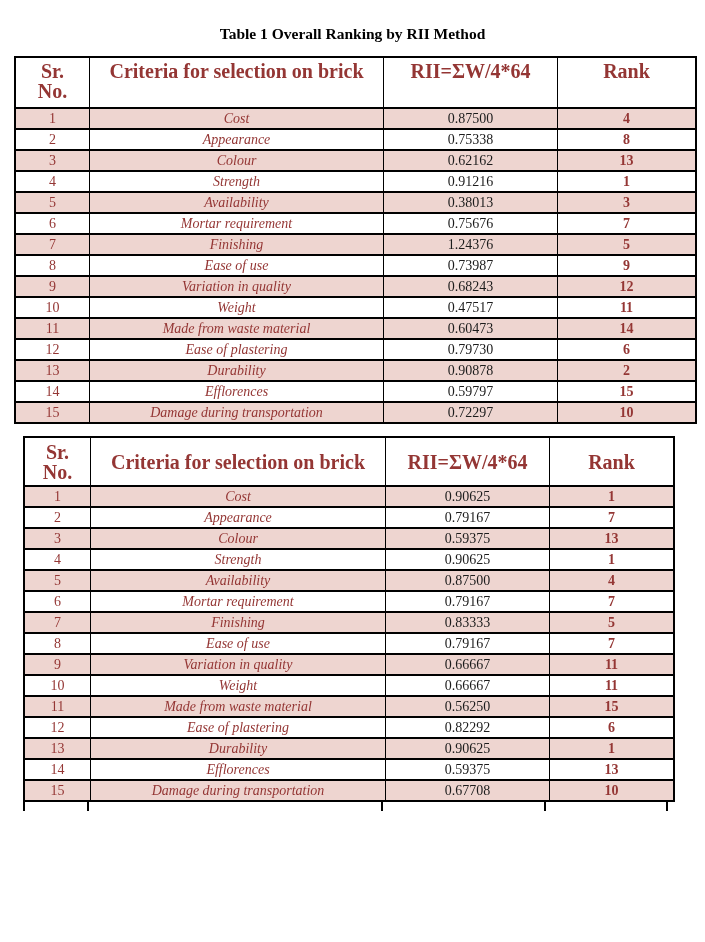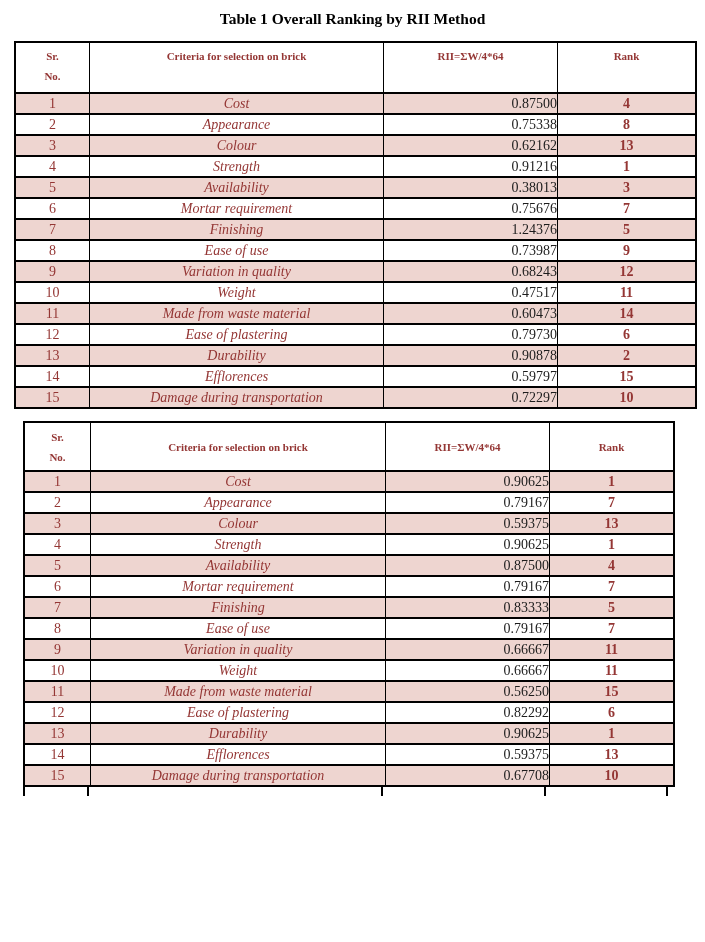--- a/index.html
+++ b/index.html
@@ -22,7 +22,7 @@
     color: var(--title-black, #000000);
     margin: 0;
   }
-  .title-1 { padding-top: 10px; text-align: center; }
+  .title-1 { padding-top: 25px; text-align: center; }
   .title-2 { padding-top: 52px; }
 
   table.ranking-table {

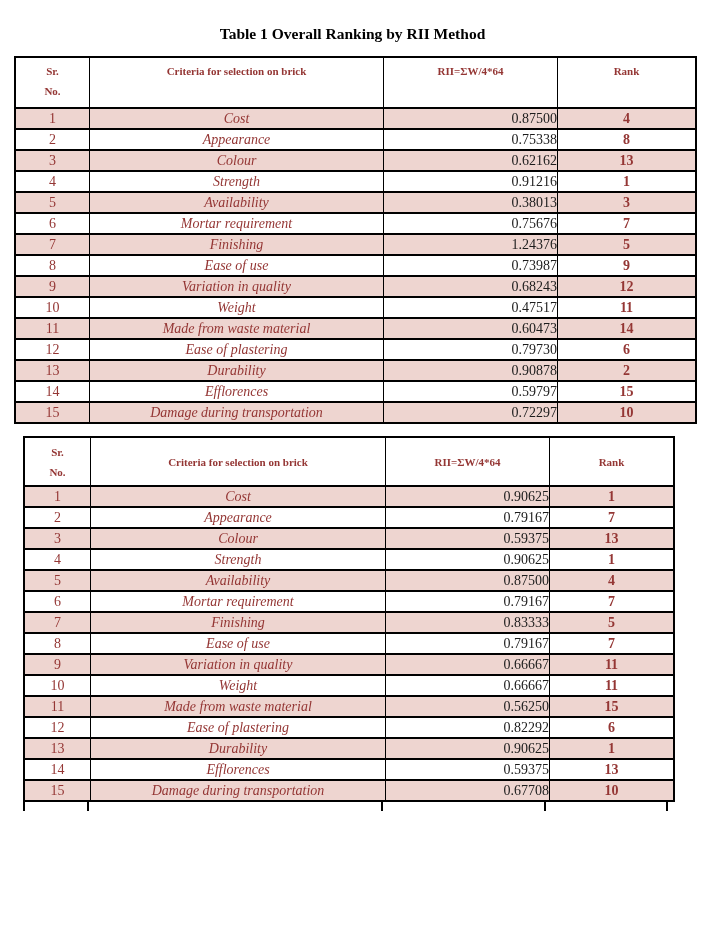--- a/index.html
+++ b/index.html
@@ -56,7 +56,7 @@
   
   .ranking-table thead th {
     font-weight: bold;
-    font-size: 11px;
+    font-size: 20px;
     line-height: 20px;
     color: var(--text-maroon, #943634);
     background: #ffffff;

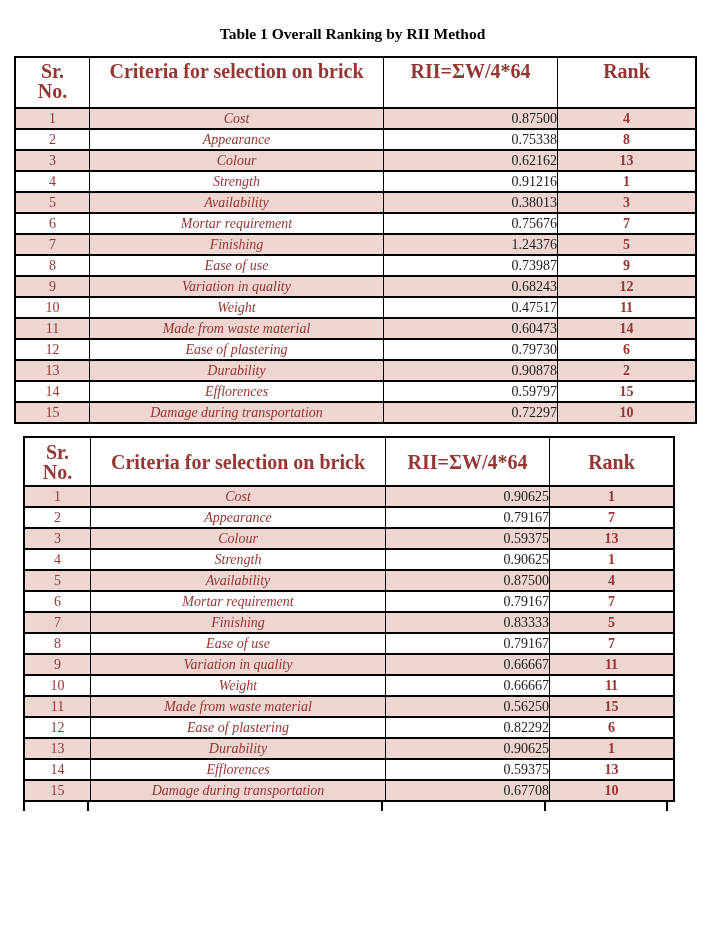--- a/index.html
+++ b/index.html
@@ -80,7 +80,7 @@
   }
   .ranking-table tbody td.col-sr       { color: var(--text-maroon, #943634); }
   .ranking-table tbody td.col-criteria { color: var(--text-maroon, #943634); font-style: italic; }
-  .ranking-table tbody td.col-rii      { color: var(--rii-black, #1C1C1C); text-align: right; }
+  .ranking-table tbody td.col-rii      { color: var(--rii-black, #1C1C1C); }
   .ranking-table tbody td.col-rank     { color: var(--text-maroon, #943634); font-weight: bold; }
 
   

